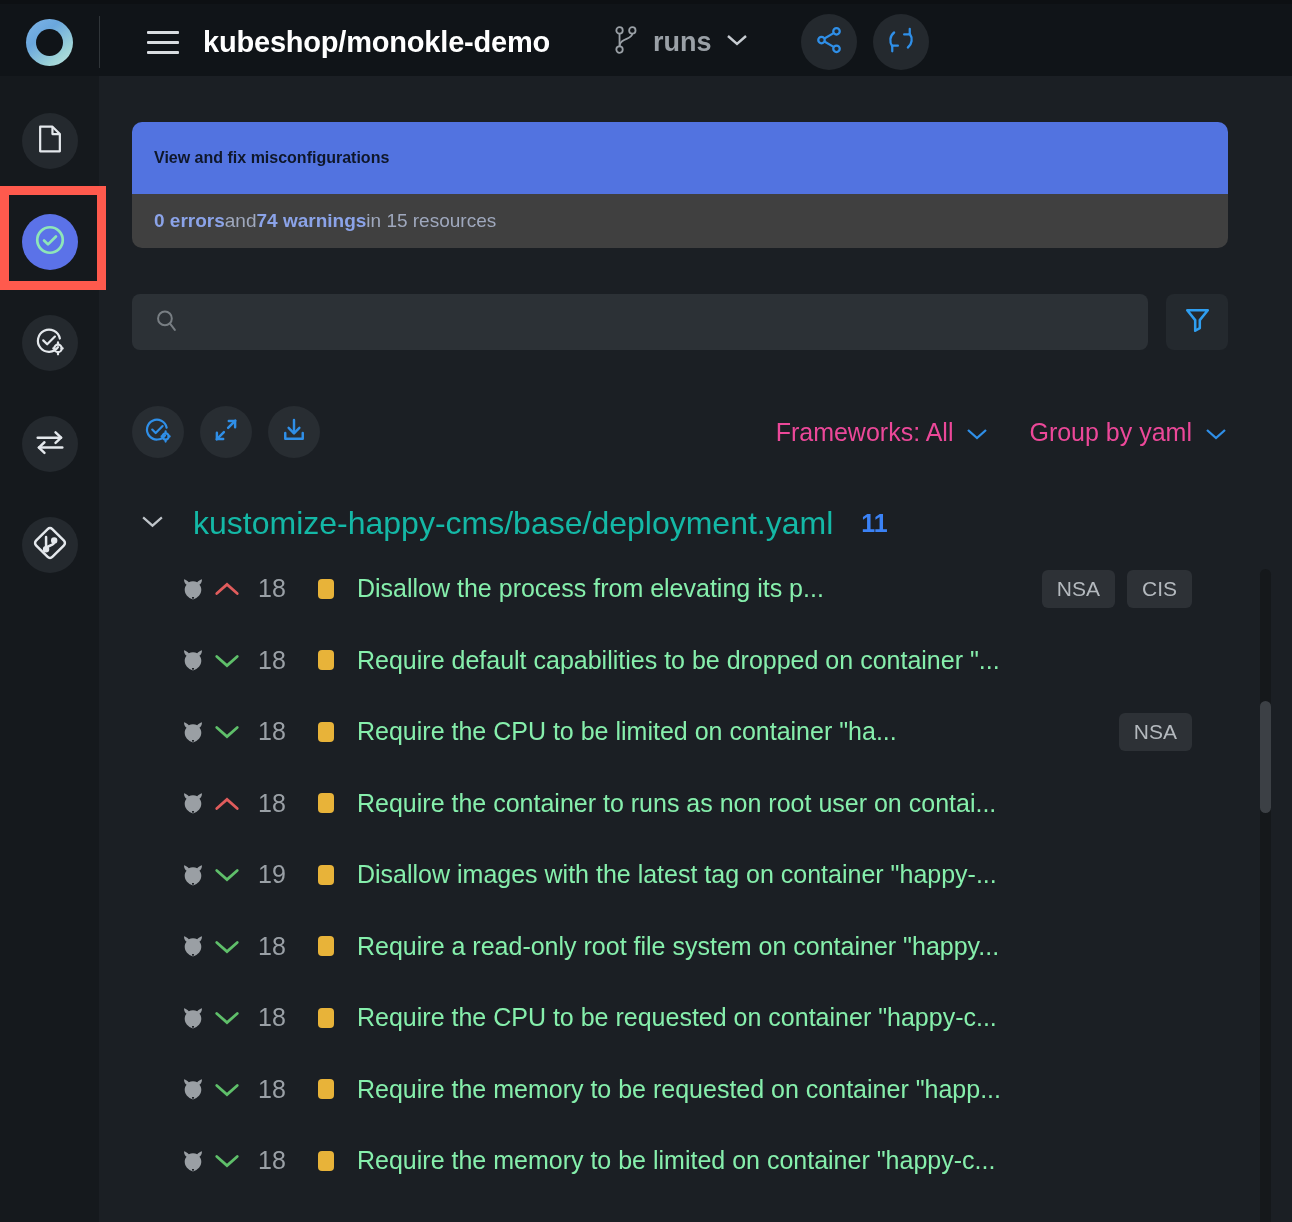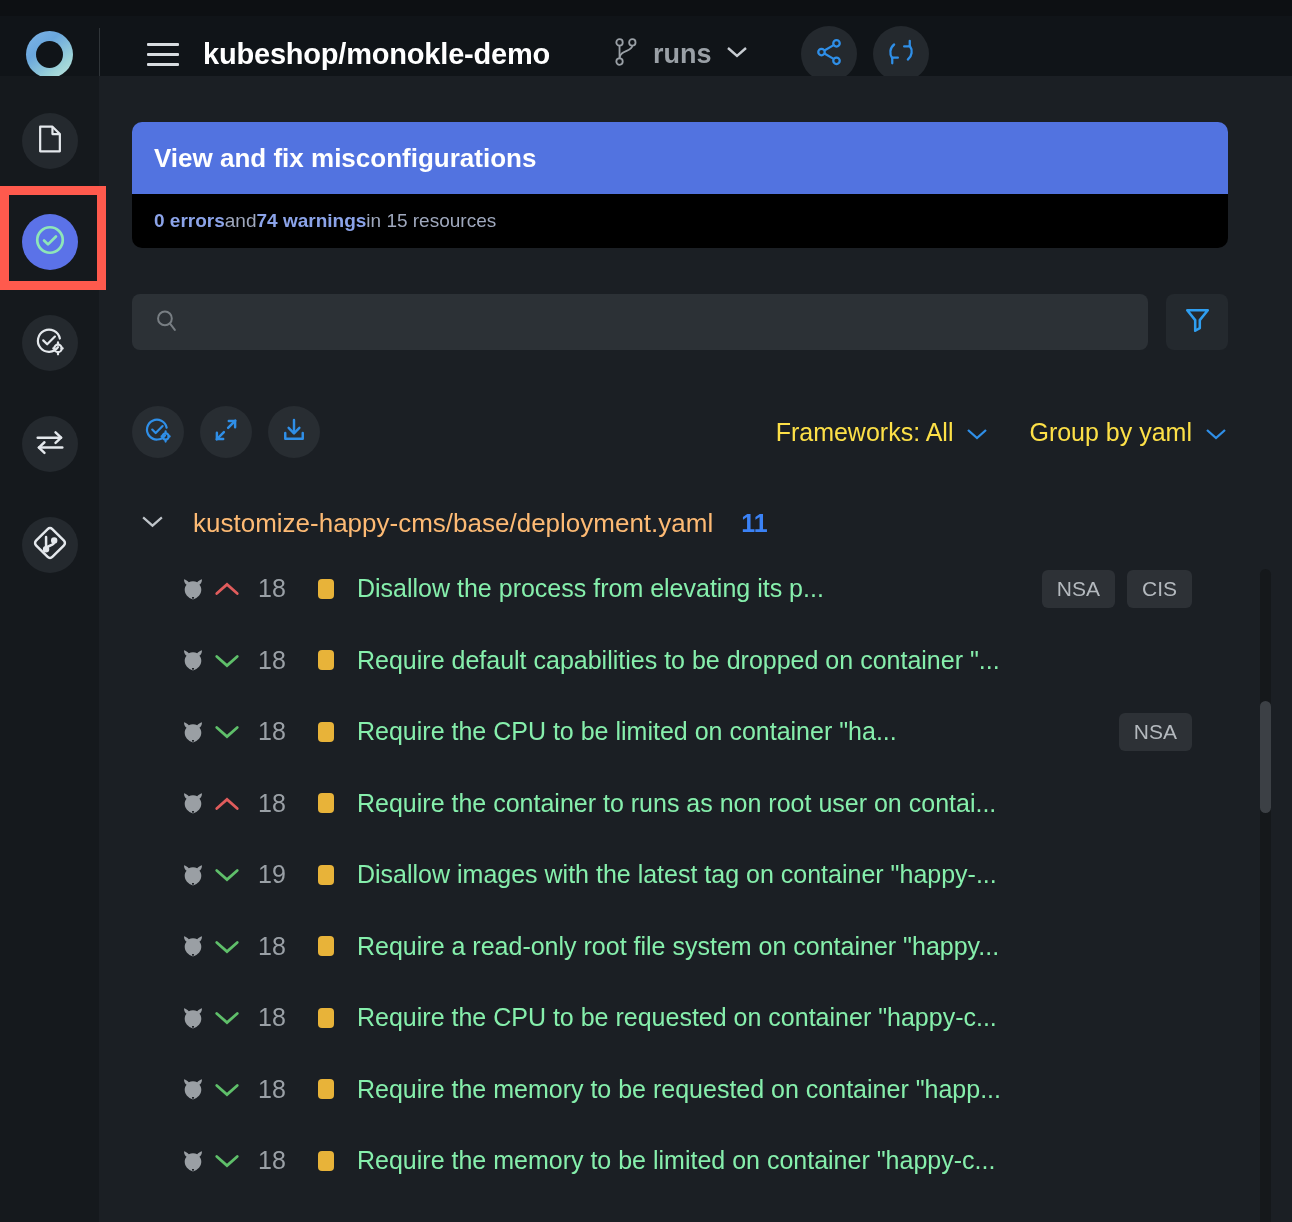--- a/index.html
+++ b/index.html
@@ -12,7 +12,7 @@
 
   
   .topbar {
-    position: absolute; left: 0; top: 16px; width: 1292px; height: 76px;
+    position: absolute; left: 0; top: 4px; width: 1292px; height: 76px;
     background: #101418;
     display: flex; align-items: center;
   }

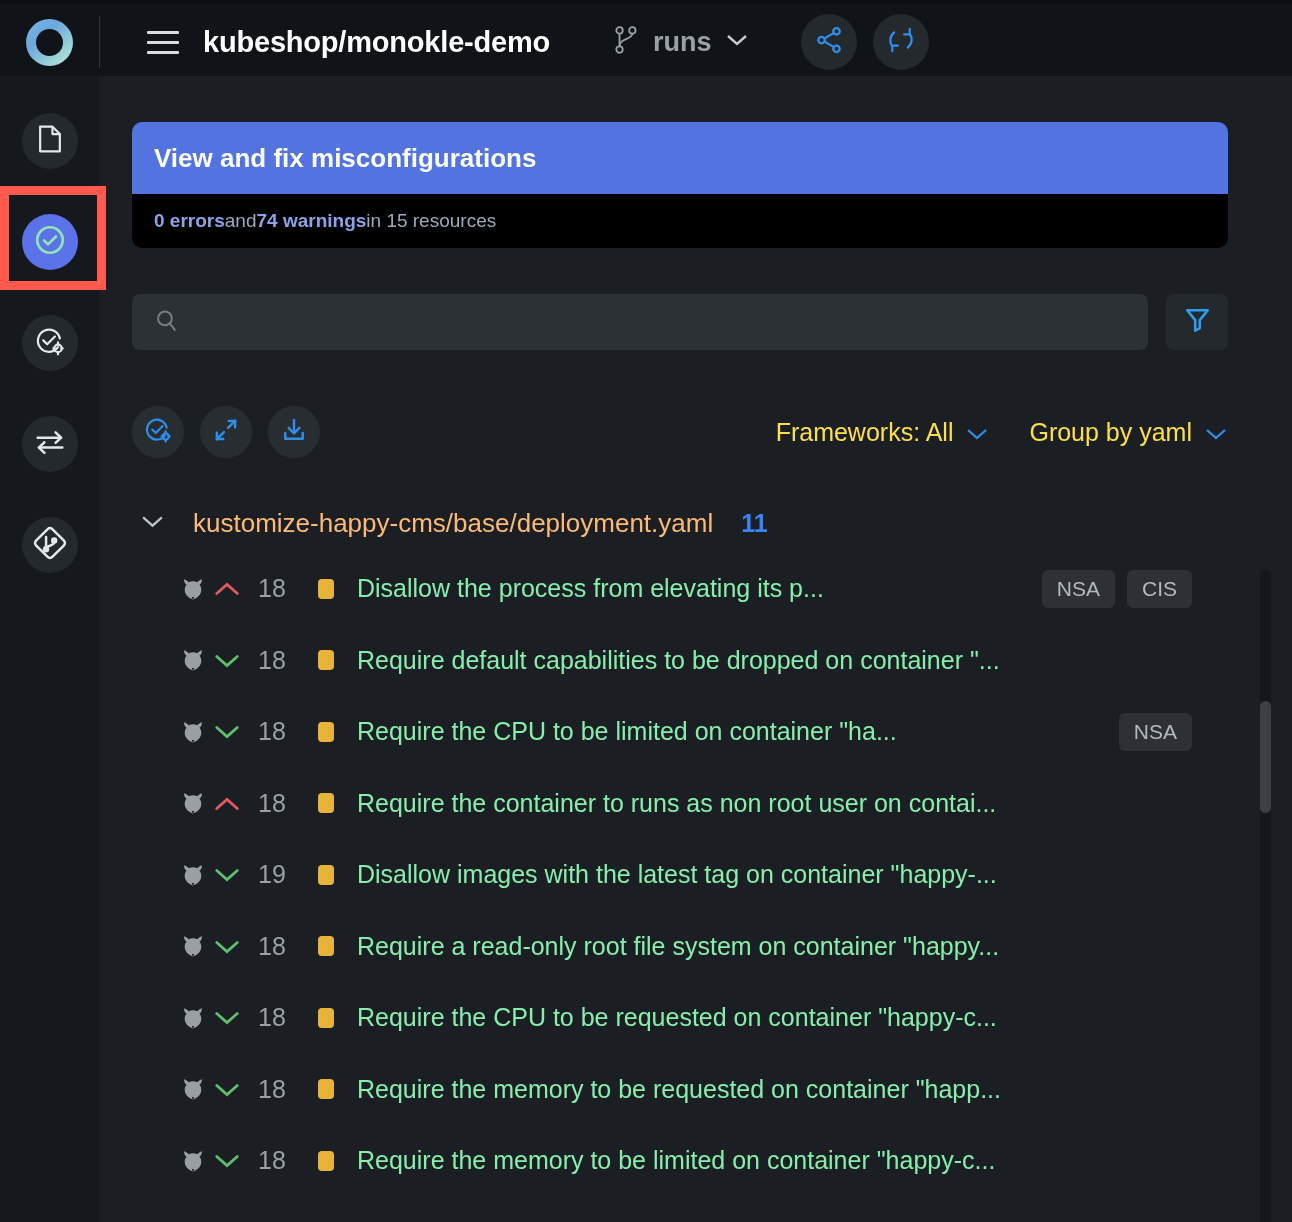--- a/index.html
+++ b/index.html
@@ -66,7 +66,7 @@
     background: #5273e0; border-radius: 10px 10px 0 0;
     display: flex; align-items: center; padding-left: 22px; cursor: pointer;
   }
-  .banner-title { font-size: 26px; font-weight: bold; color: #ffffff; }
+  .banner-title { font-size: 16px; font-weight: bold; color: #0f172a; }
   .banner-sub {
     position: absolute; left: 33px; top: 118px; width: 1096px; height: 54px;
     background: #000000; border-radius: 0 0 10px 10px;

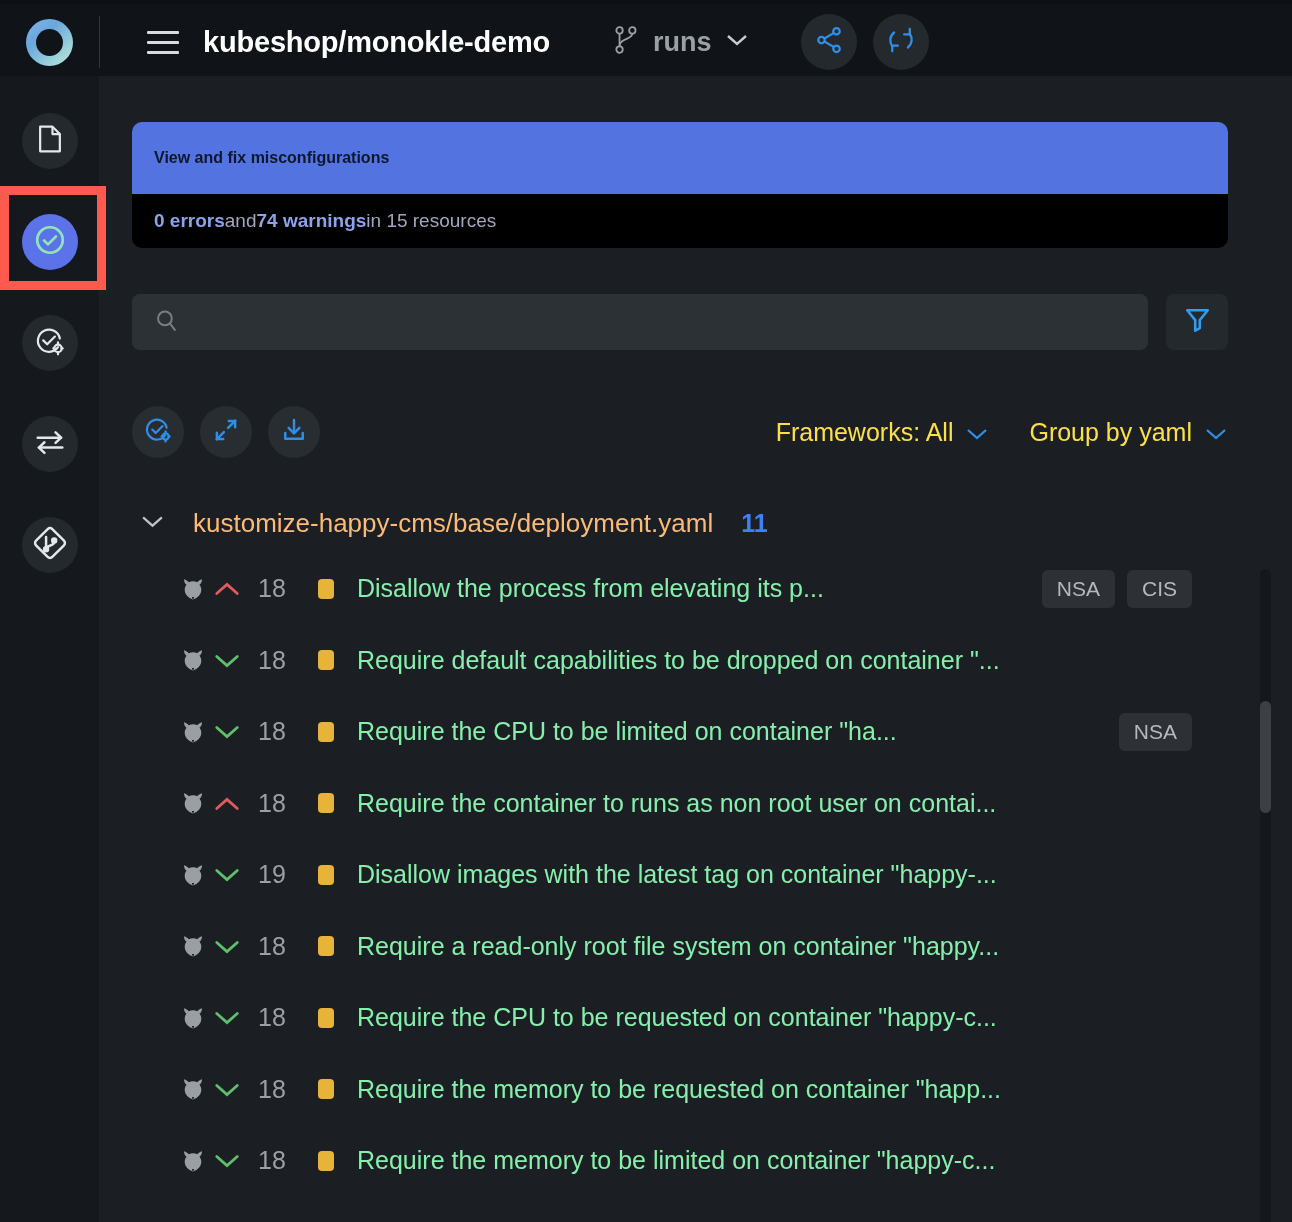--- a/index.html
+++ b/index.html
@@ -69,7 +69,7 @@
   .banner-title { font-size: 16px; font-weight: bold; color: #0f172a; }
   .banner-sub {
     position: absolute; left: 33px; top: 118px; width: 1096px; height: 54px;
-    background: #000000; border-radius: 0 0 10px 10px;
+    background: #404040; border-radius: 0 0 10px 10px;
     display: flex; align-items: center; padding-left: 22px; gap: 0;
     font-size: 19px; color: #9fa8bd;
   }

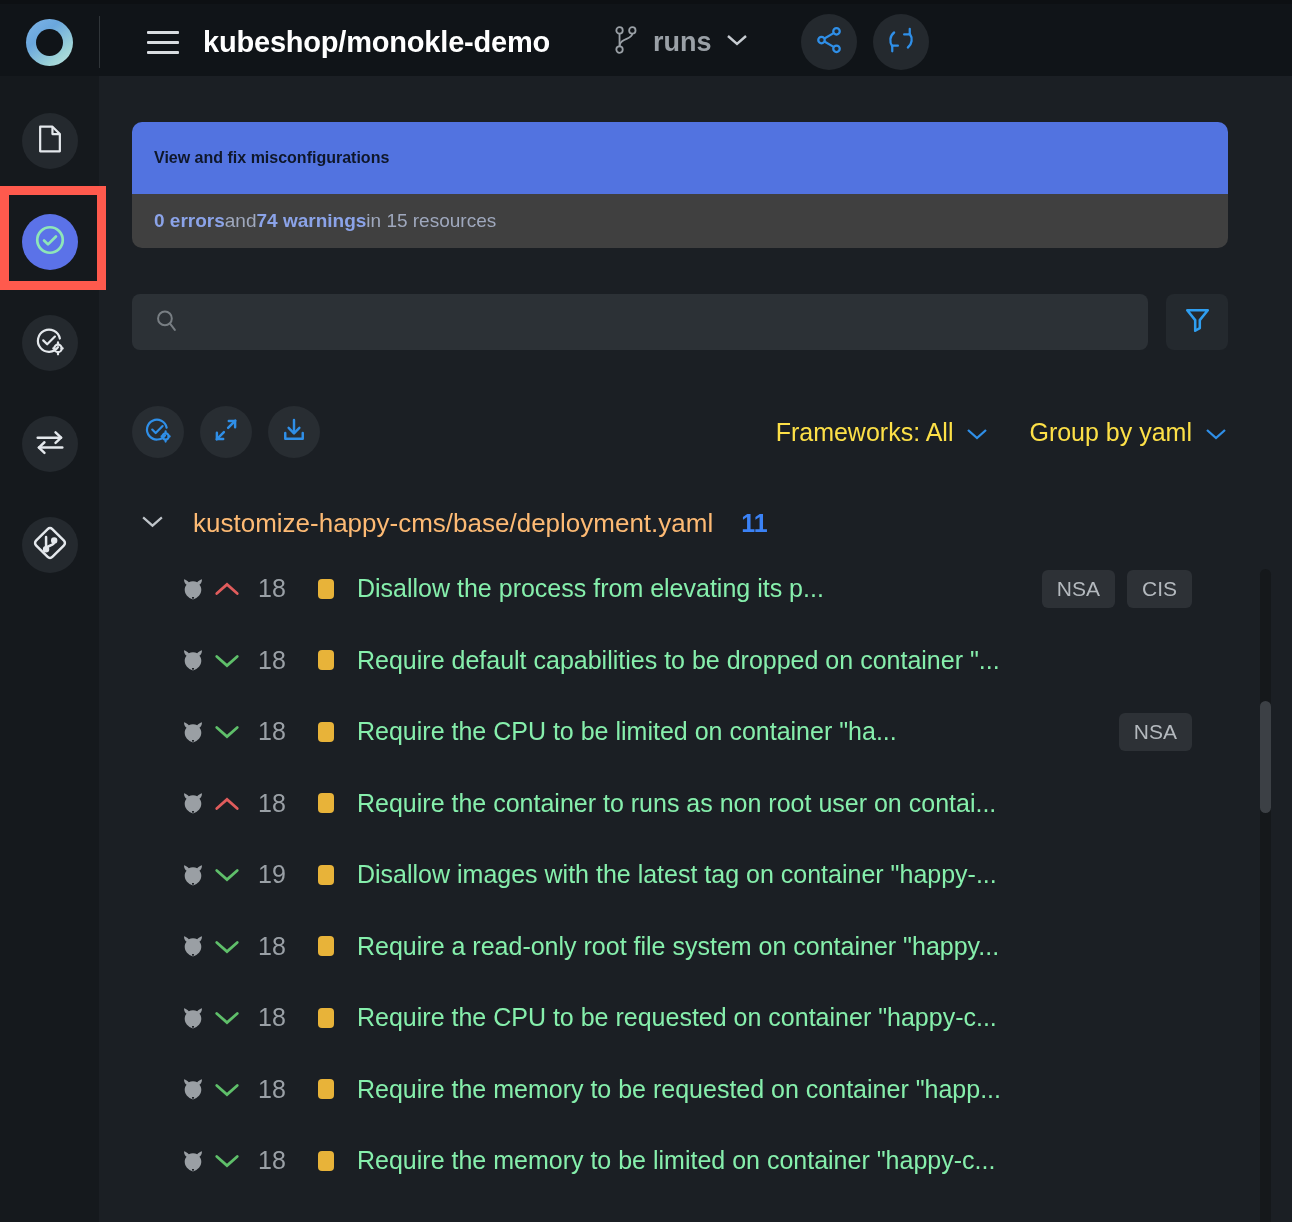--- a/index.html
+++ b/index.html
@@ -97,7 +97,7 @@
   }
   .toolbar-right { margin-left: auto; display: flex; align-items: center; gap: 40px; }
   .dropdown-link {
-    font-size: 25px; color: #fde047; display: flex; align-items: flex-end; gap: 12px; cursor: pointer;
+    font-size: 25px; color: #ec4899; display: flex; align-items: flex-end; gap: 12px; cursor: pointer;
   }
 
   

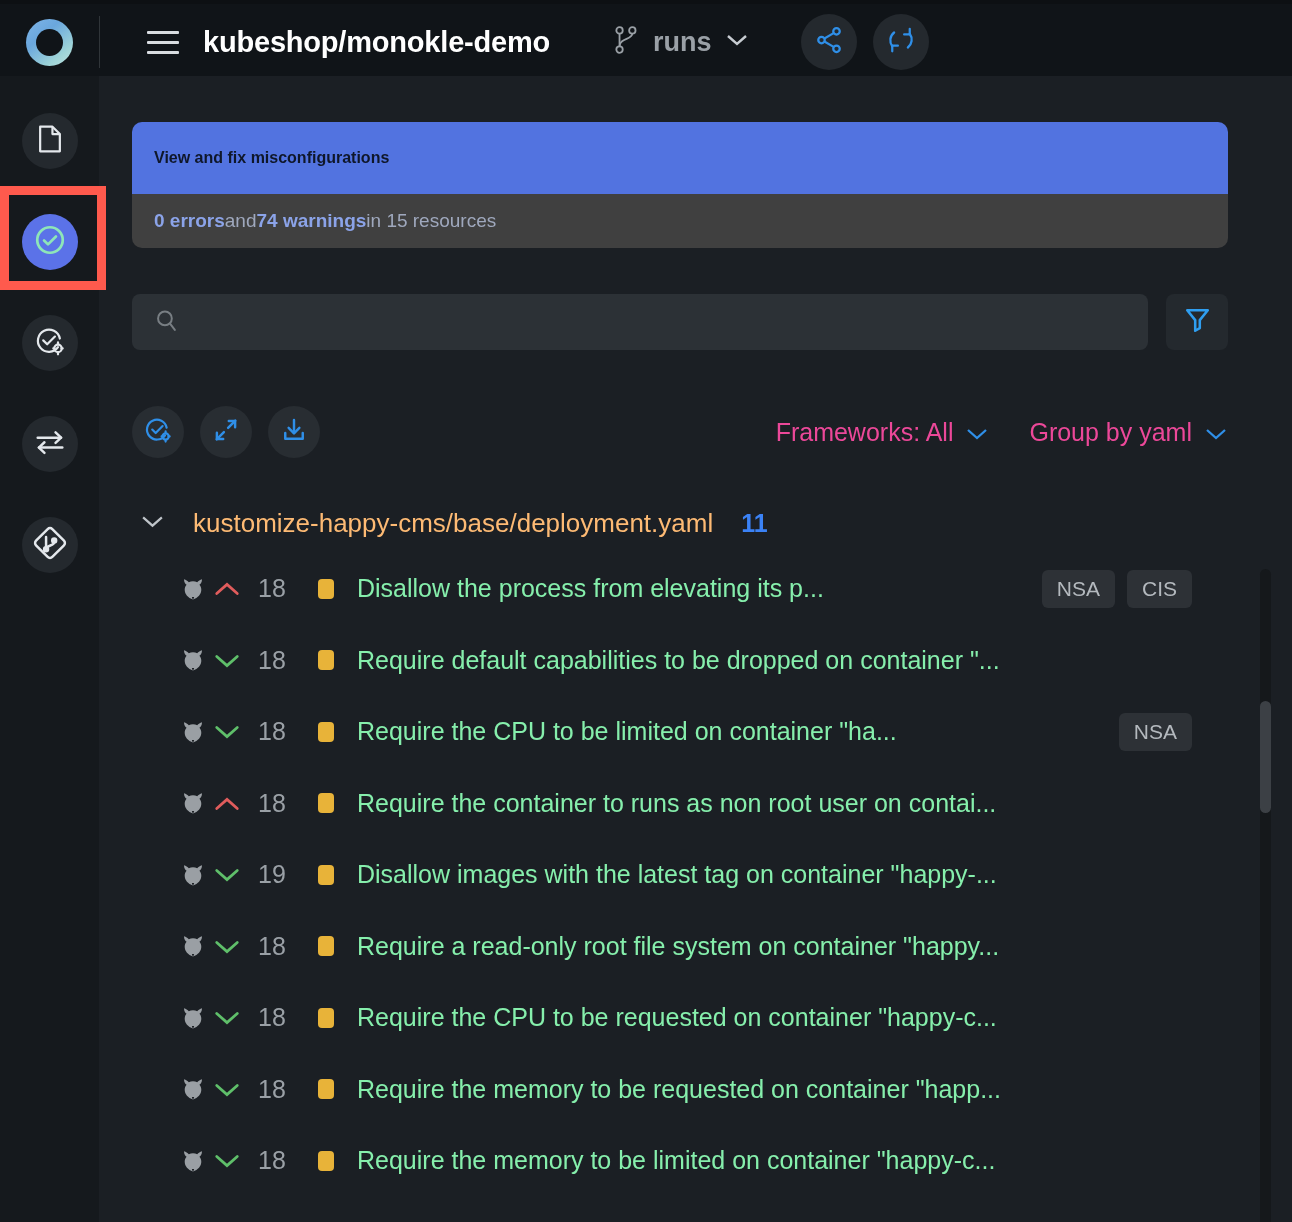--- a/index.html
+++ b/index.html
@@ -105,7 +105,7 @@
   .group-header {
     display: flex; align-items: center; gap: 28px; height: 60px; padding-left: 8px; cursor: pointer;
   }
-  .group-name { font-size: 26px; color: #fdba74; }
+  .group-name { font-size: 32px; color: #14b8a6; }
   .group-count { font-size: 25px; font-weight: bold; color: #3b82f6; }
 
   .row {

